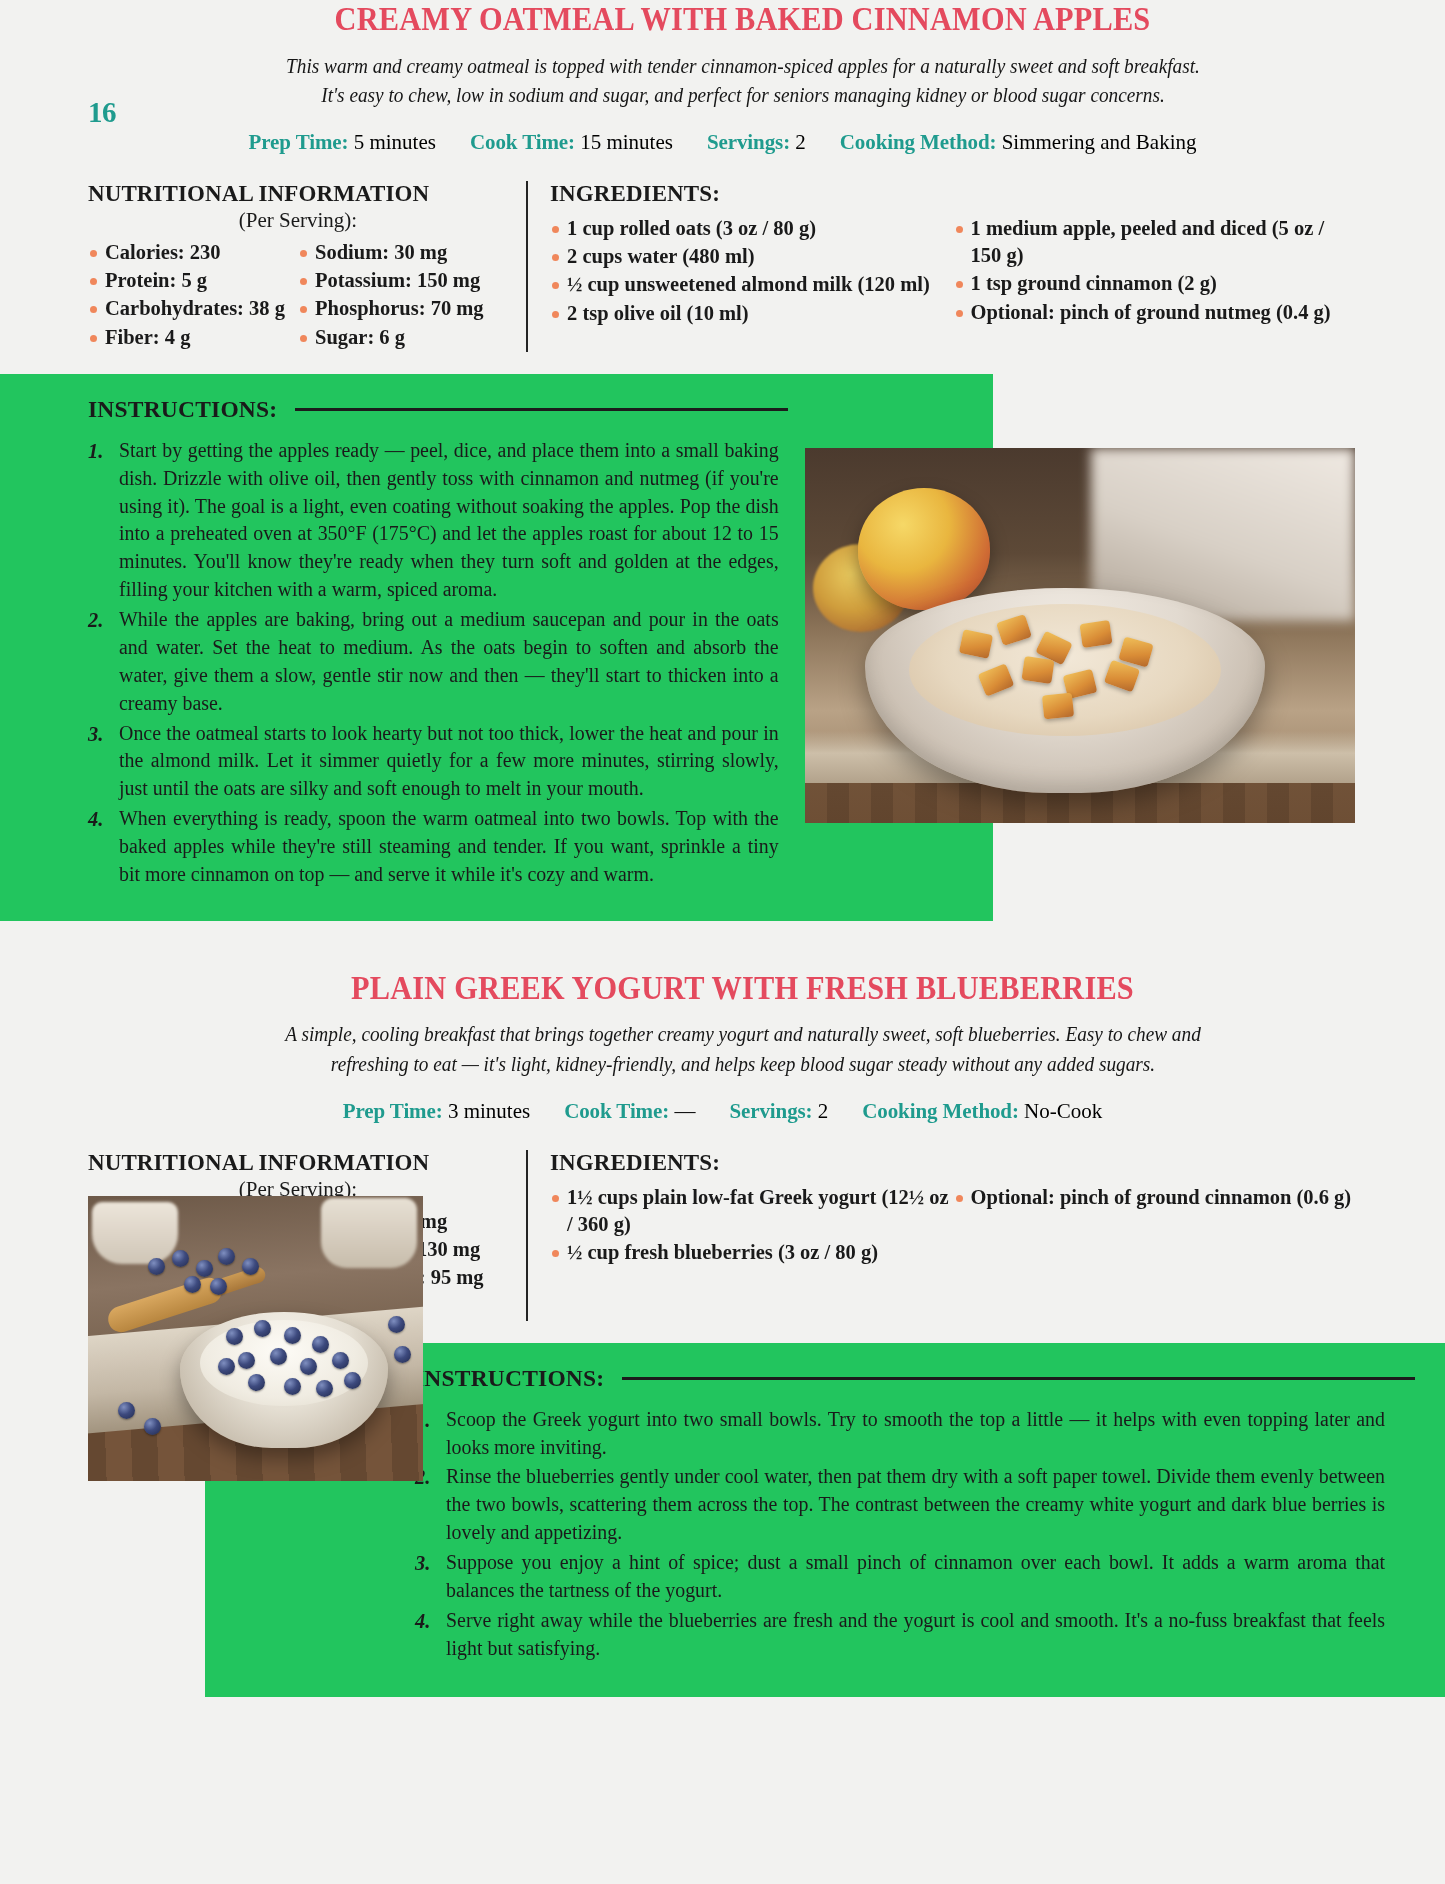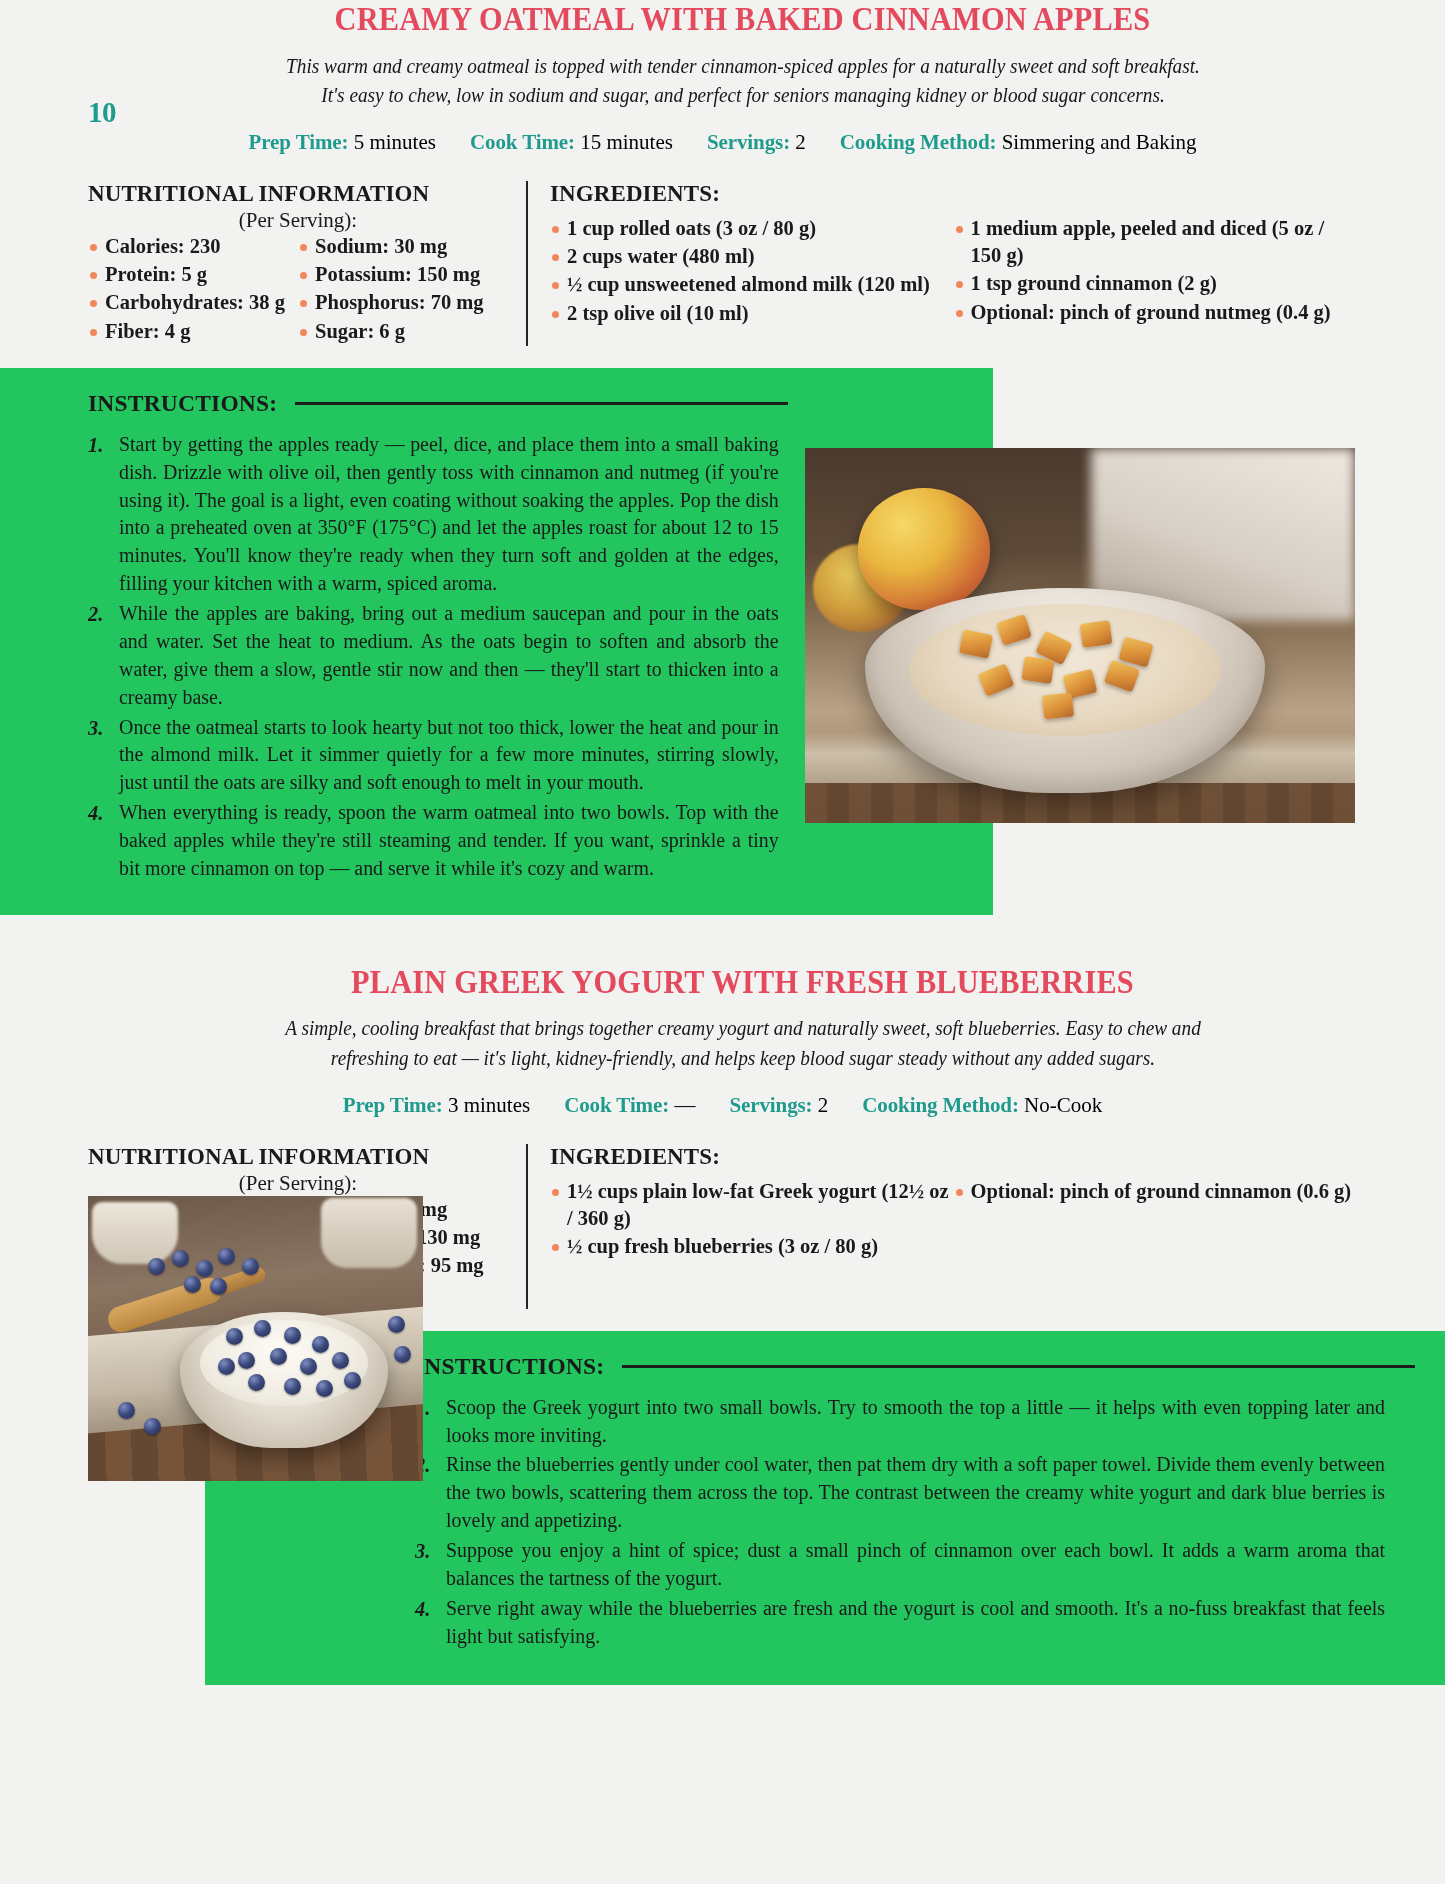--- a/index.html
+++ b/index.html
@@ -366,7 +366,7 @@
 
   <section class="recipe" id="recipe-1">
 
-    <div class="page-number">10</div>
+    <div class="page-number">16</div>
 
     <div class="title-row">
       <h1 class="recipe-title">CREAMY OATMEAL WITH BAKED CINNAMON APPLES</h1>

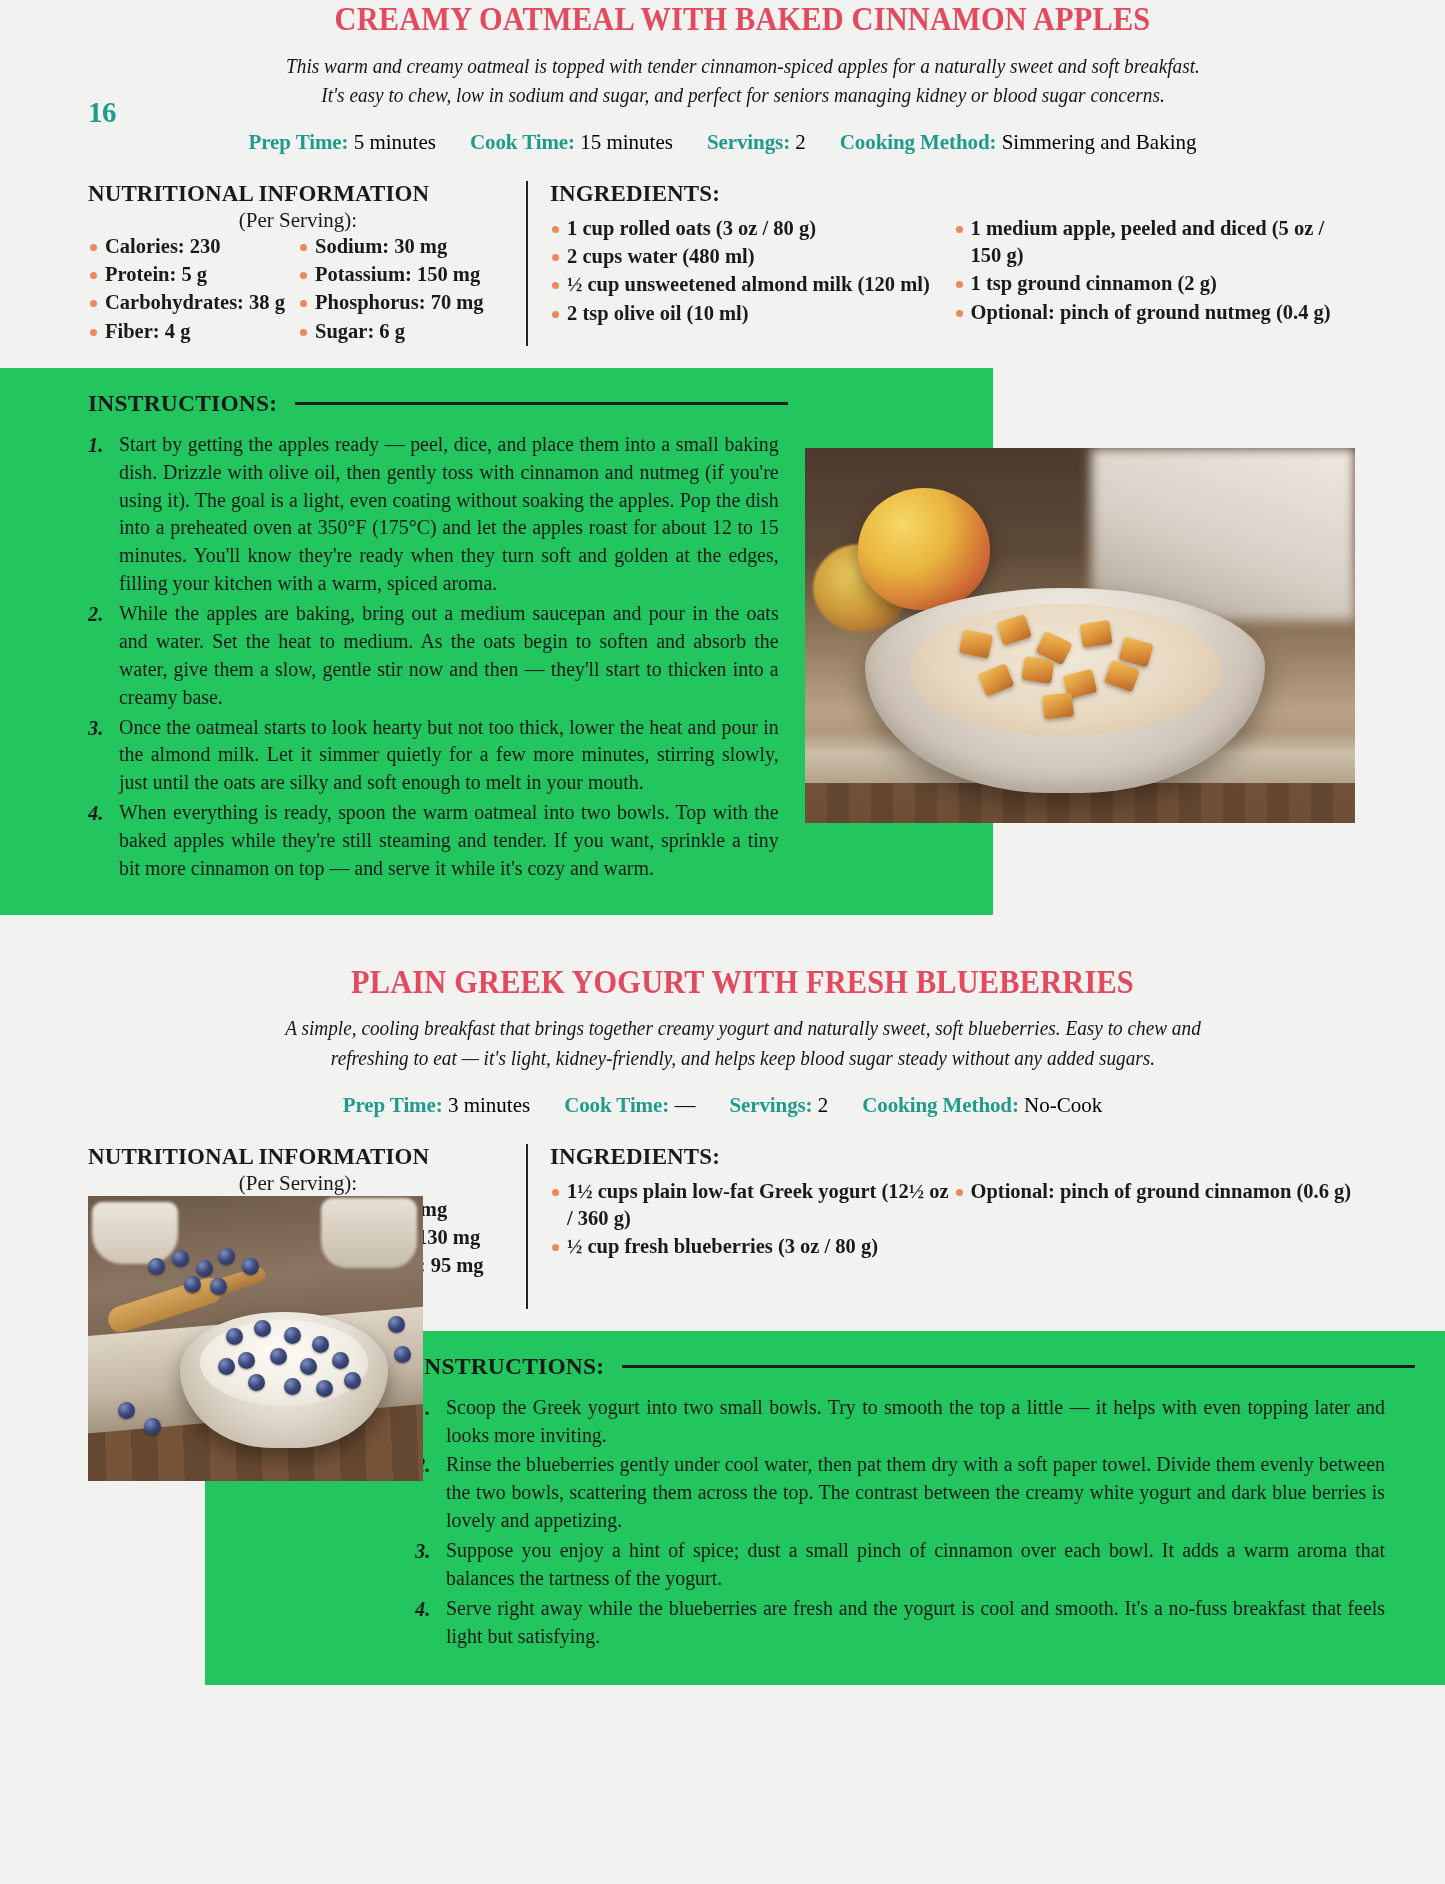--- a/index.html
+++ b/index.html
@@ -105,7 +105,7 @@
   }
   .nutrition-grid {
     display: flex;
-    margin-top: 0;
+    margin-top: 6px;
   }
   .nutrition-grid > ul { width: 50%; }
 

